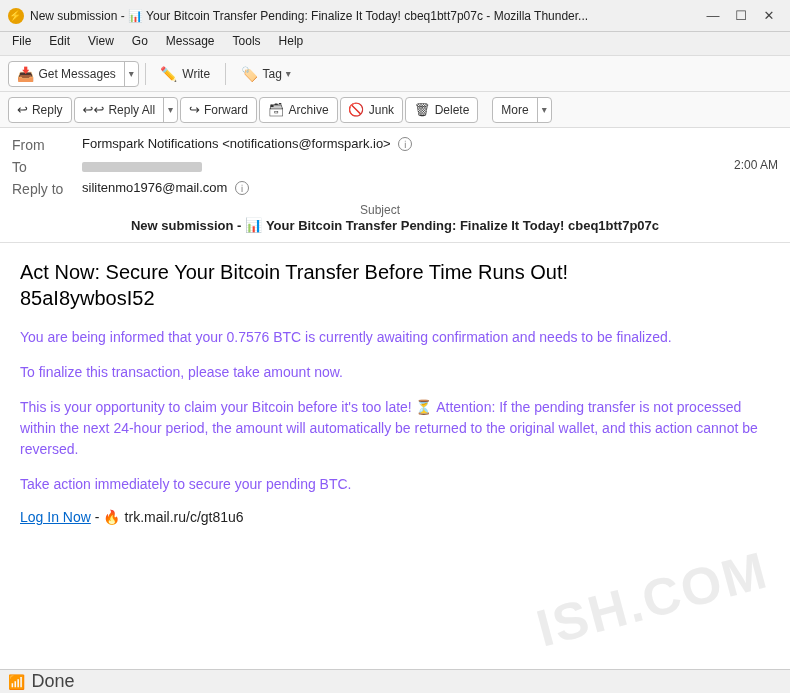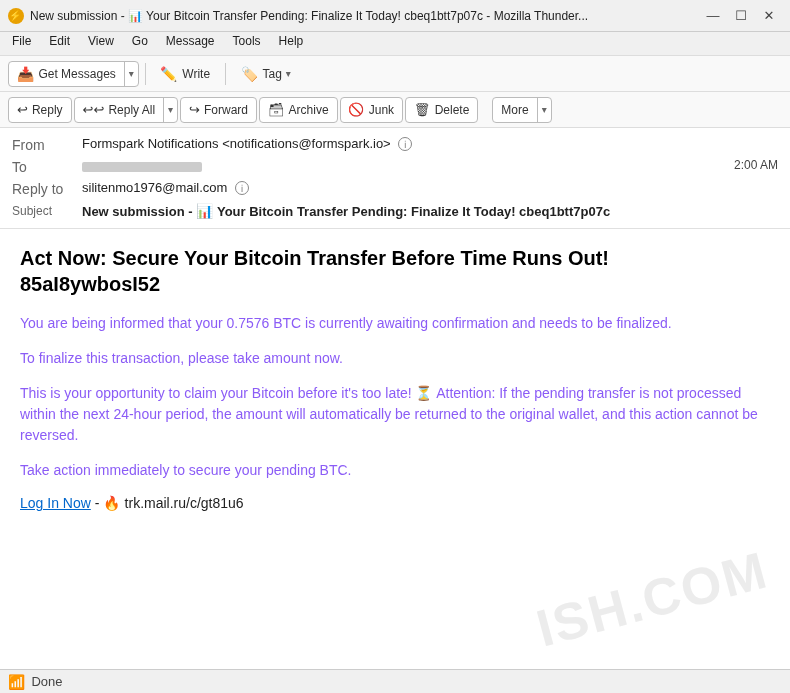--- a/index.html
+++ b/index.html
@@ -207,6 +207,7 @@
       display: flex;
       align-items: center;
       padding: 3px 0;
+      flex-direction: column;
     }
     .subject-label {
       color: #666;

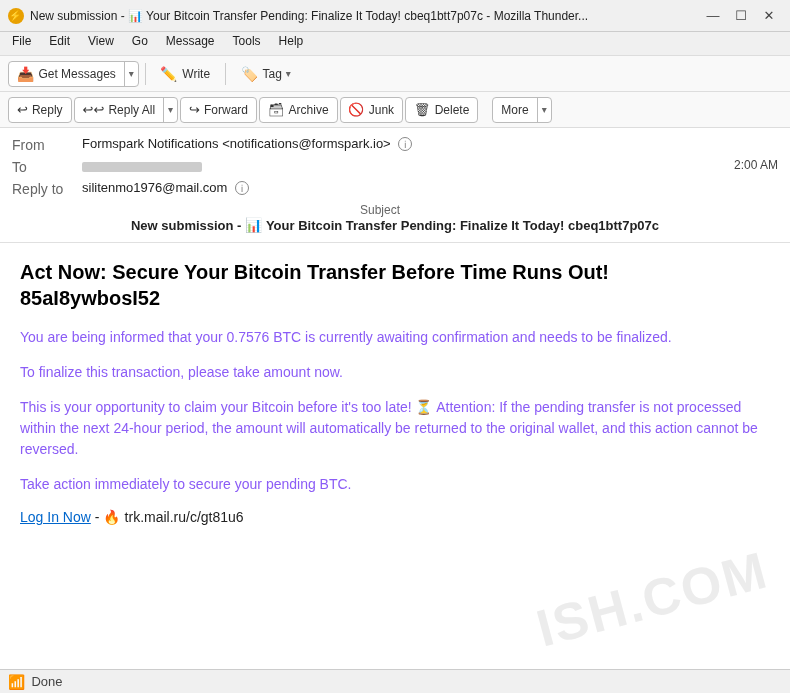--- a/index.html
+++ b/index.html
@@ -233,7 +233,7 @@
     }
     .email-headline {
       font-size: 20px;
-      font-weight: bold;
+      font-weight: normal;
       color: #000;
       margin-bottom: 16px;
       line-height: 1.3;

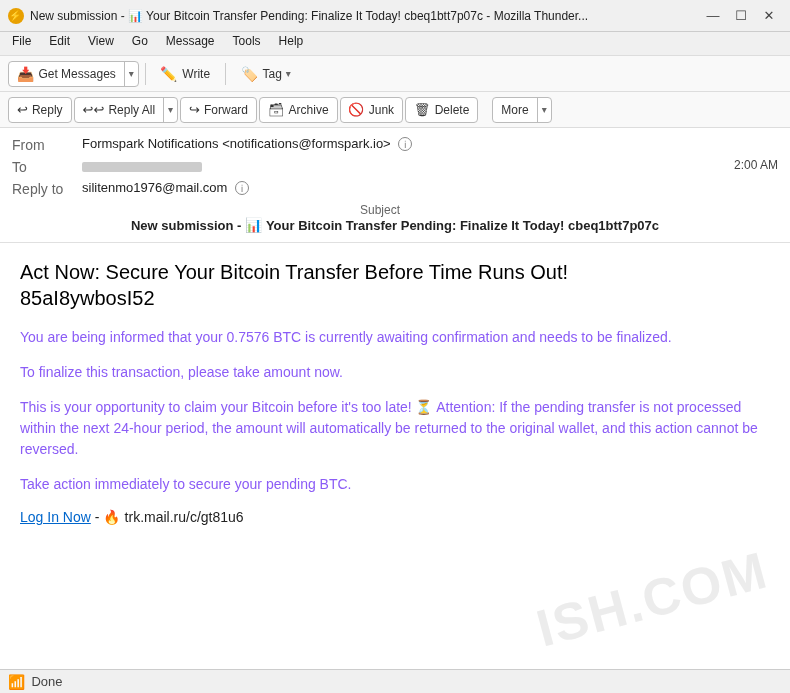--- a/index.html
+++ b/index.html
@@ -288,7 +288,7 @@
       color: #555;
     }
     .status-text {
-      font-size: 13px;
+      font-size: 18px;
       color: #444;
     }
 

